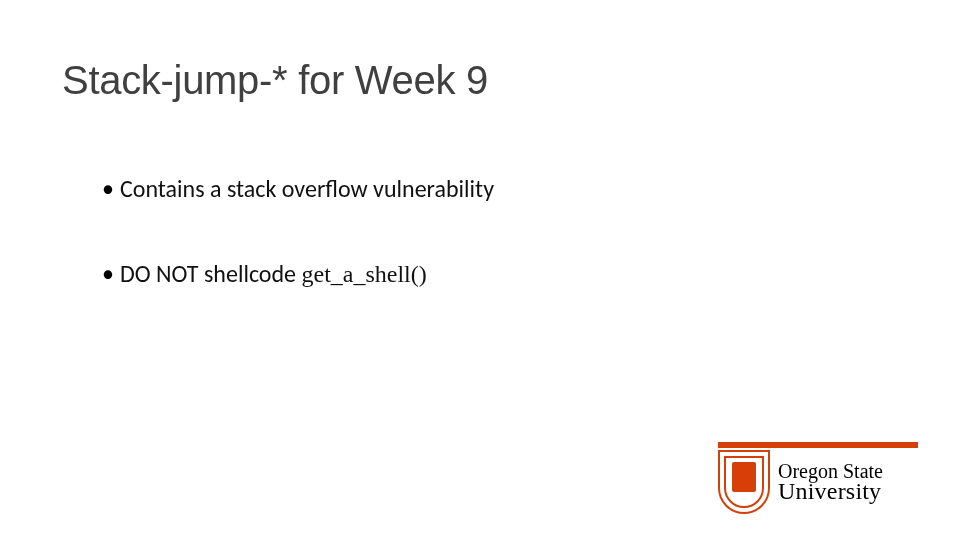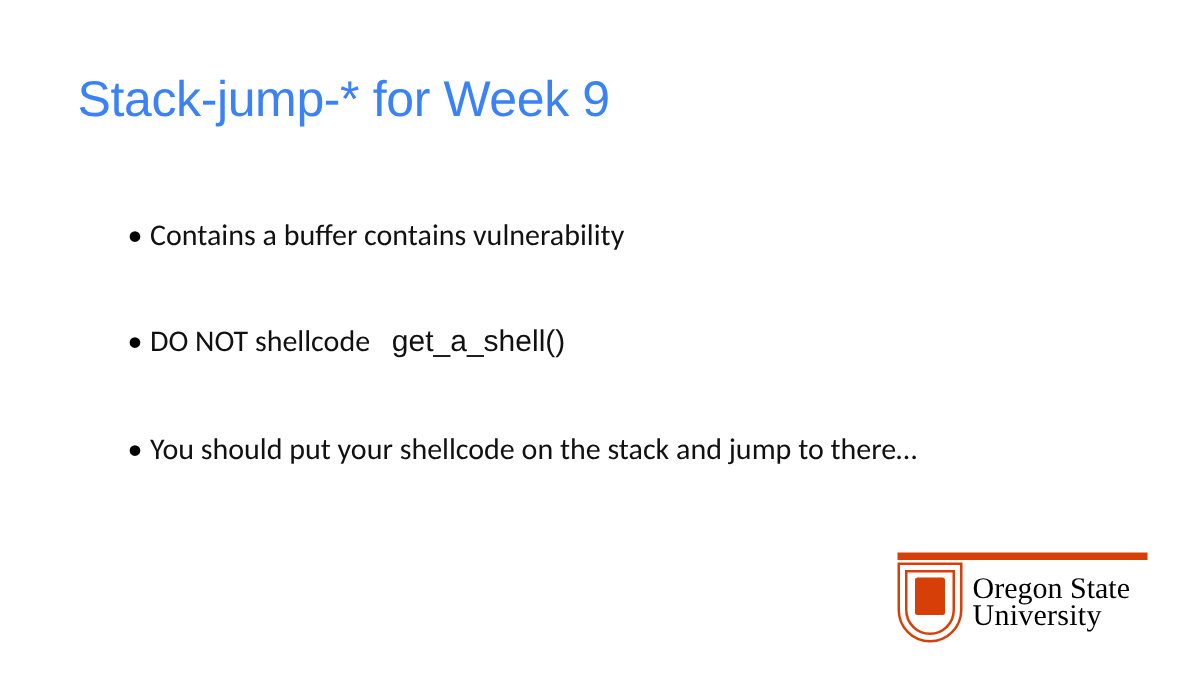--- a/index.html
+++ b/index.html
@@ -28,7 +28,7 @@
     font-weight: 400;
     letter-spacing: -0.3px;
   }
-  .title .orange { color: #3b82f6; margin-top: 35px; }
+  .title .orange { color: #404040; margin-top: 35px; }
   .bullets {
     position: absolute;
     left: 62px;

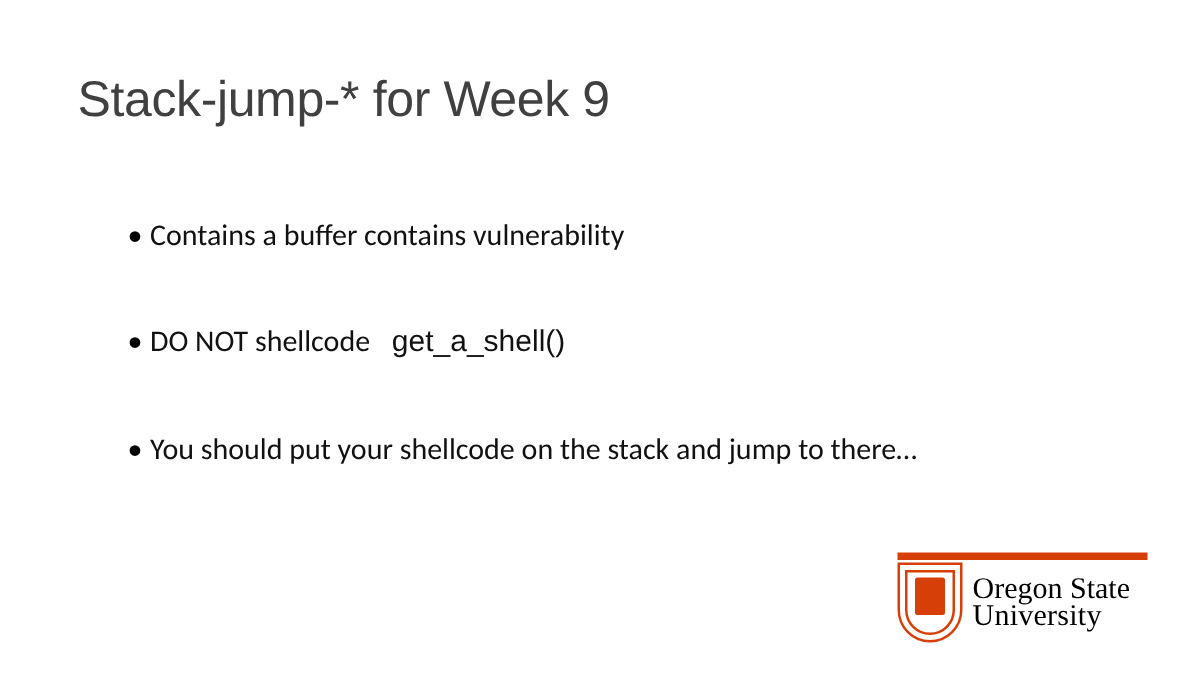--- a/index.html
+++ b/index.html
@@ -118,7 +118,7 @@
 
   <ul class="bullets">
     <li>
-      <span>Contains a buffer contains vulnerability</span>
+      <span>Contains a stack overflow vulnerability</span>
     </li>
     <li>
       <span>DO NOT shellcode </span><span class="code">get_a_shell()</span>

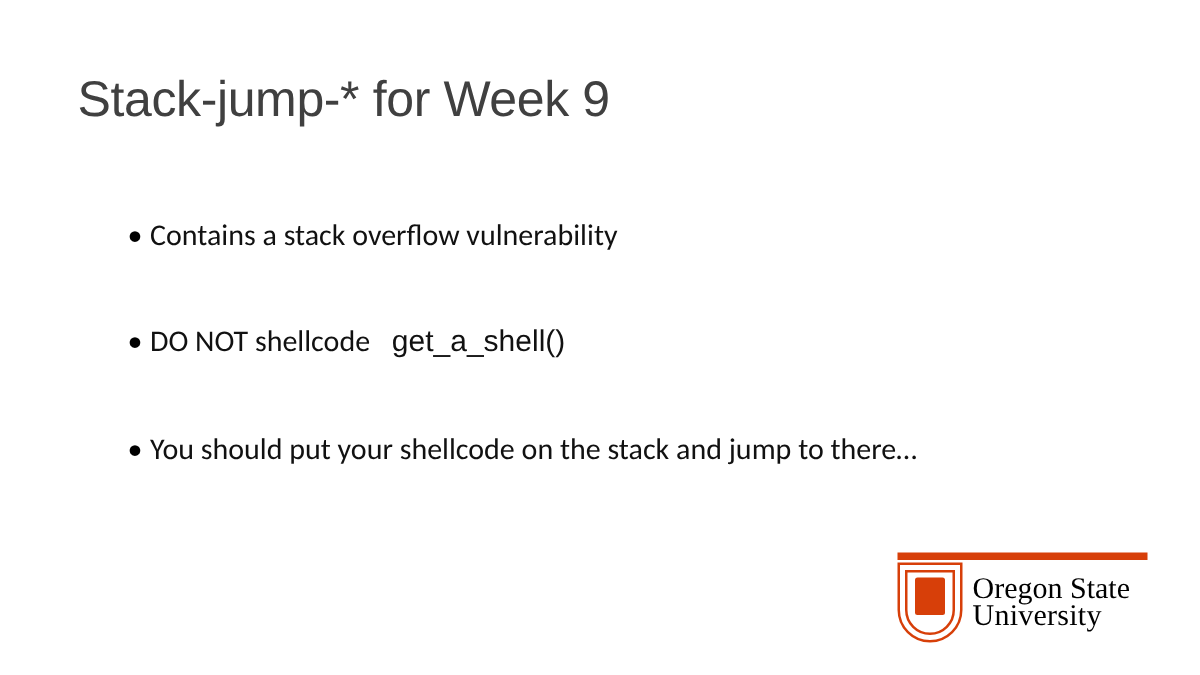--- a/index.html
+++ b/index.html
@@ -52,8 +52,7 @@
     color: #000;
   }
   .code {
-    font-family: Liberation Sans, sans-serif;
-    margin-left: 12px;
+    font-family: Liberation Serif, serif;
   }
   .logo {
     position: absolute;

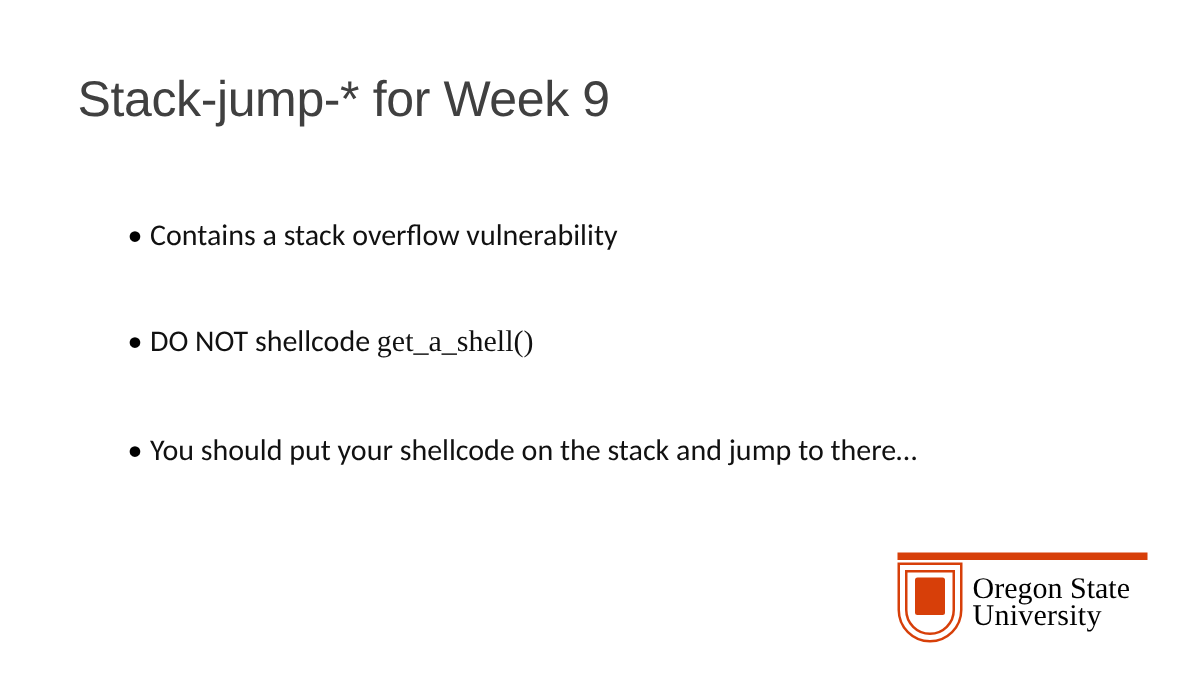--- a/index.html
+++ b/index.html
@@ -122,9 +122,6 @@
     <li>
       <span>DO NOT shellcode </span><span class="code">get_a_shell()</span>
     </li>
-    <li>
-      <span>You should put your shellcode on the stack and jump to there…</span>
-    </li>
   </ul>
 
   <div class="logo-bar"></div>

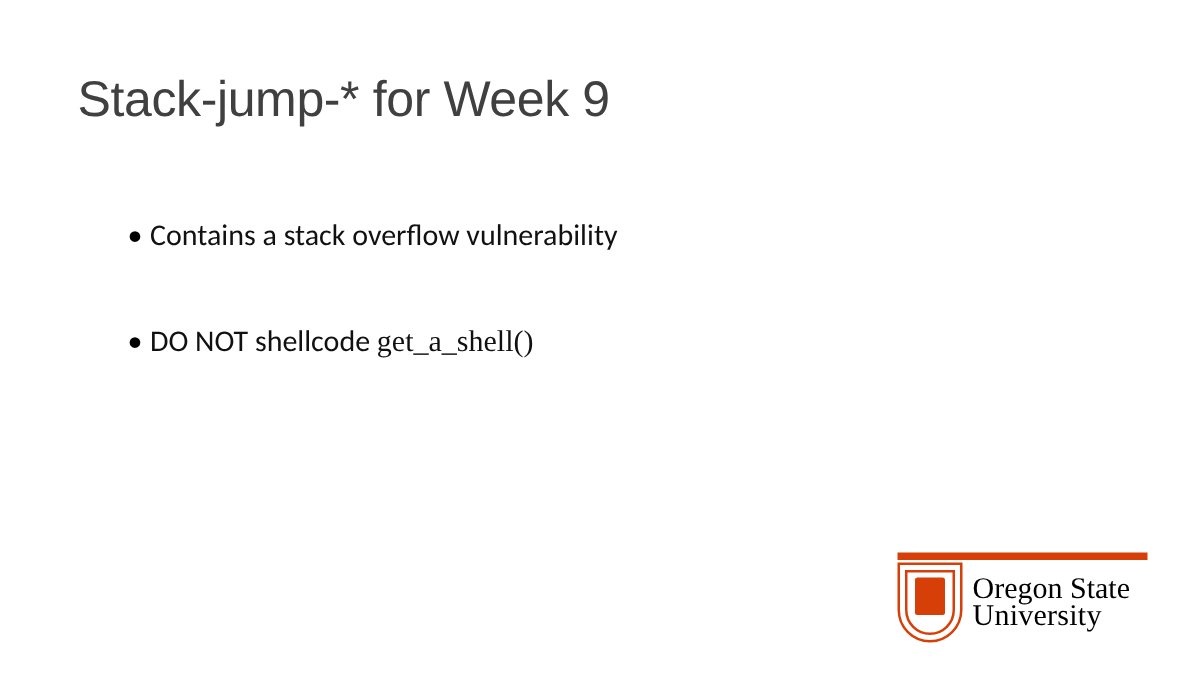--- a/index.html
+++ b/index.html
@@ -95,7 +95,7 @@
     color: #000;
     line-height: 1.02;
   }
-  .logo .text .line1 { font-size: 24px; }
+  .logo .text .line1 { font-size: 20px; }
   .logo .text .line2 { font-size: 24px; margin-top: -2px; letter-spacing: 0.2px;}
   .logo-bar {
     position: absolute;

